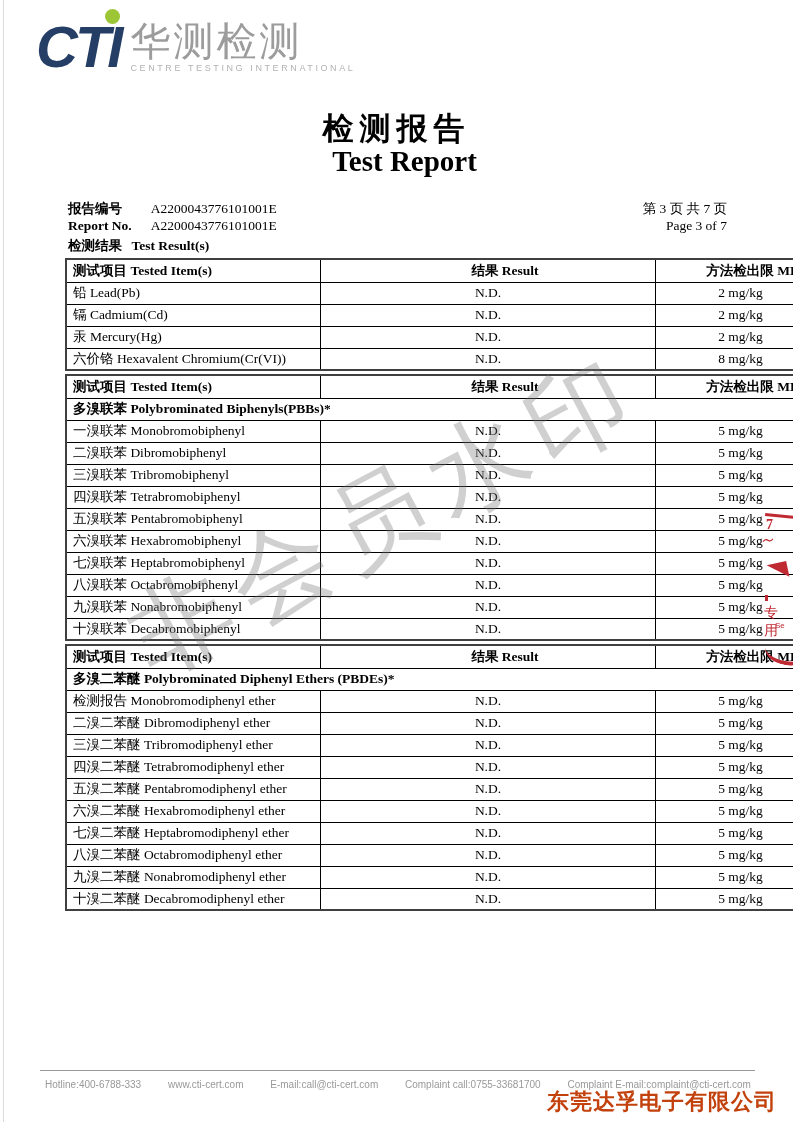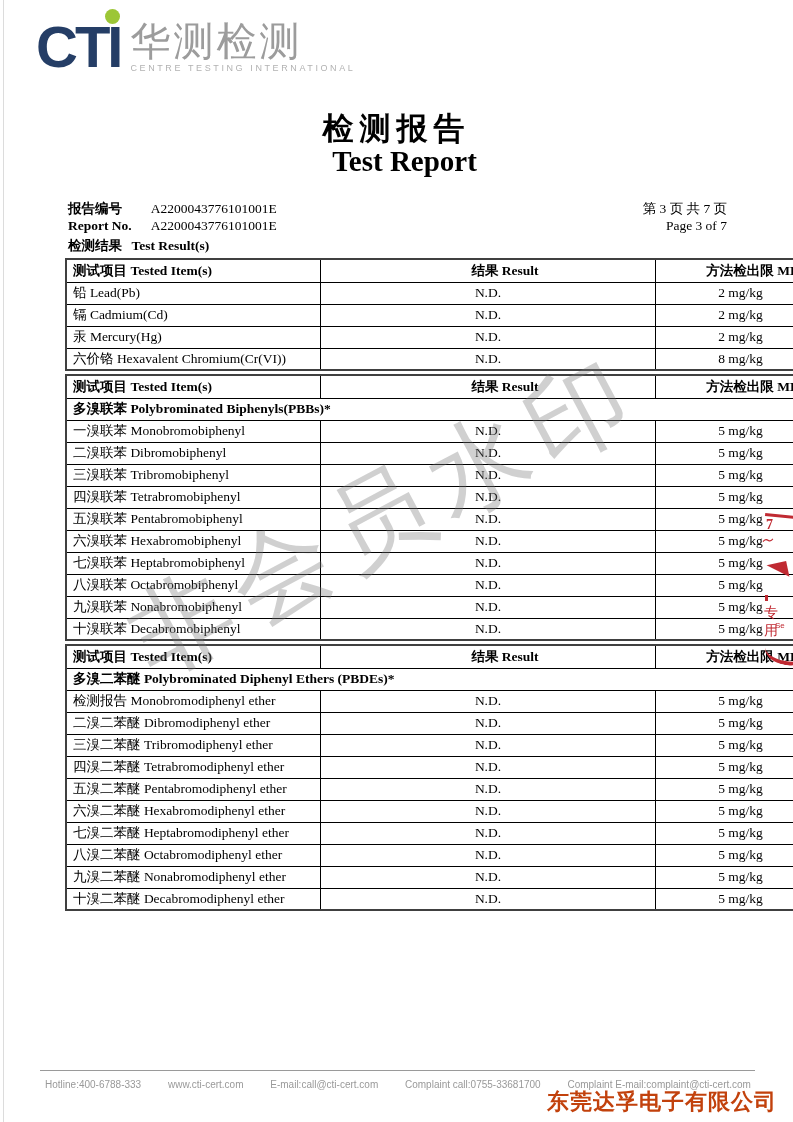--- a/index.html
+++ b/index.html
@@ -13,7 +13,7 @@
   .logo-row{position:absolute;left:36px;top:20px;display:flex;align-items:flex-end;}
   .logo-cti{
     position:relative;font-family:"Liberation Sans",sans-serif;font-weight:bold;
-    font-size:58px;line-height:52px;color:#253e66;letter-spacing:-3px;
+    font-size:58px;line-height:52px;color:#253e66;letter-spacing:-3px;font-style:italic;
   }
   .logo-dot{
     position:absolute;right:0px;top:-12px;width:15px;height:15px;border-radius:50%;

